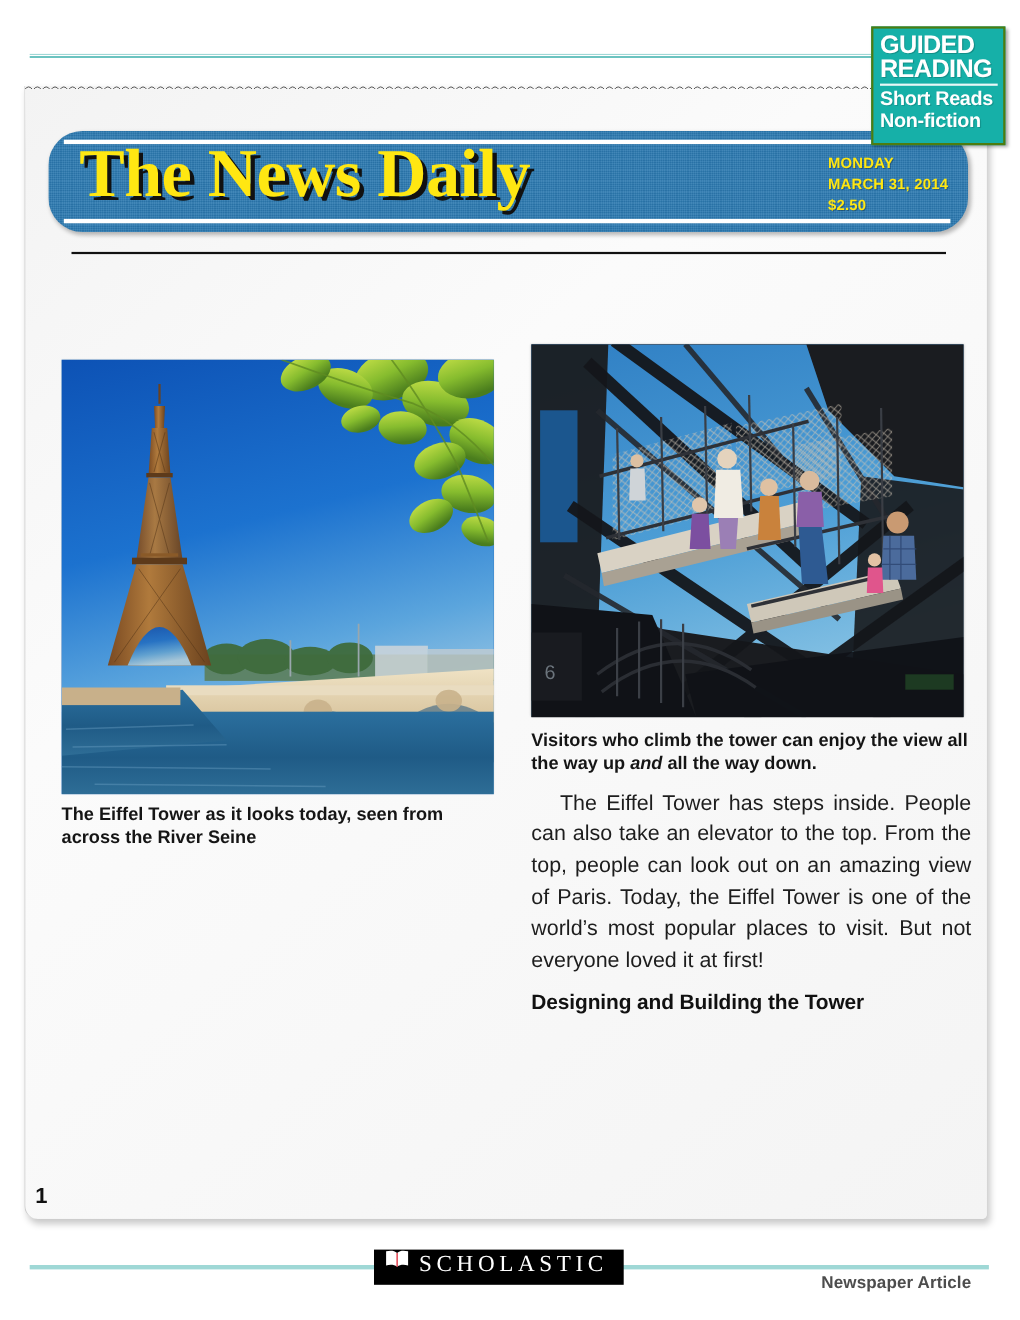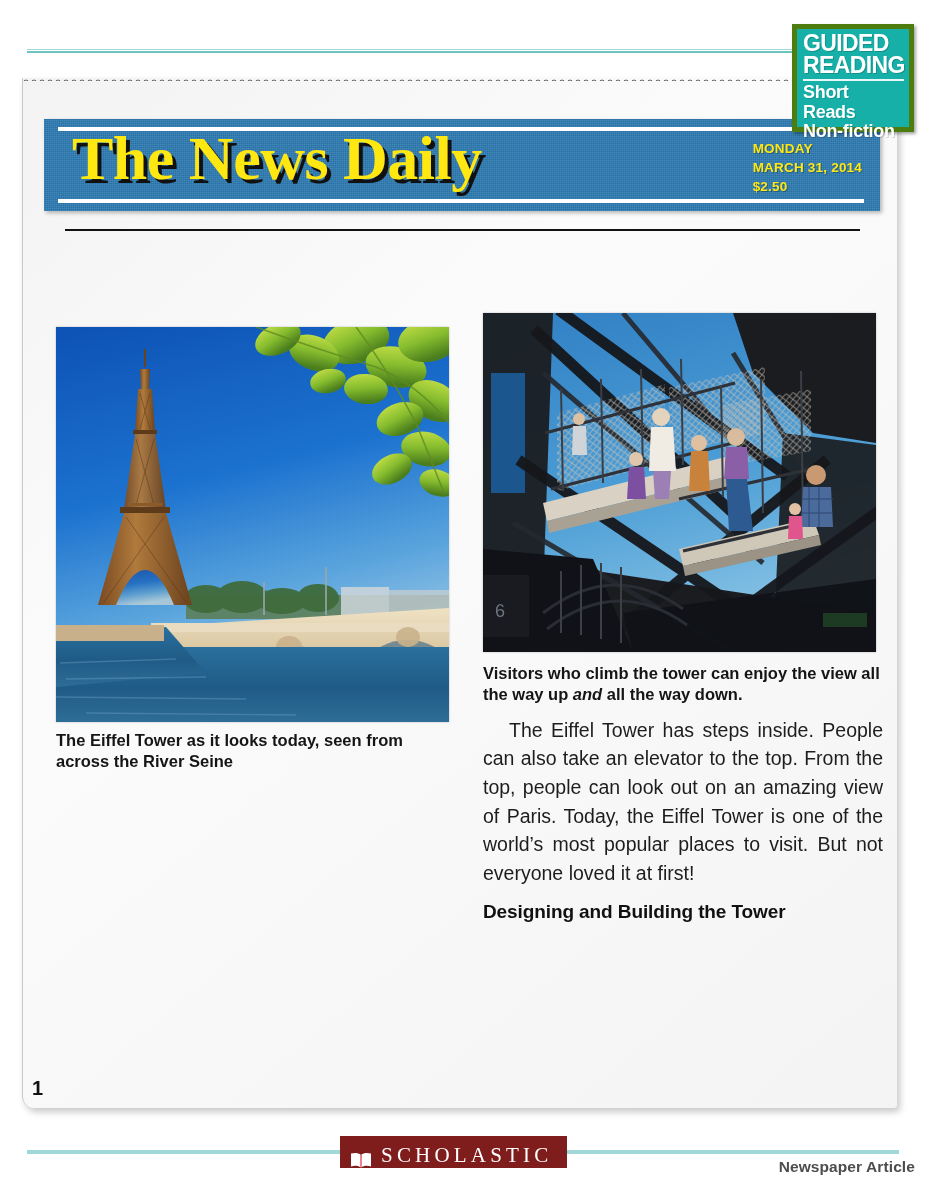--- a/index.html
+++ b/index.html
@@ -35,7 +35,7 @@
     width: 122px;
     height: 108px;
     background: #16b0a8;
-    border: 5px solid #4d7c0f;
+    border: 2px solid #4d7c0f;
     box-shadow: 2px 2px 3px rgba(0,0,0,0.35);
     padding: 3px 5px 4px 6px;
     z-index: 40;

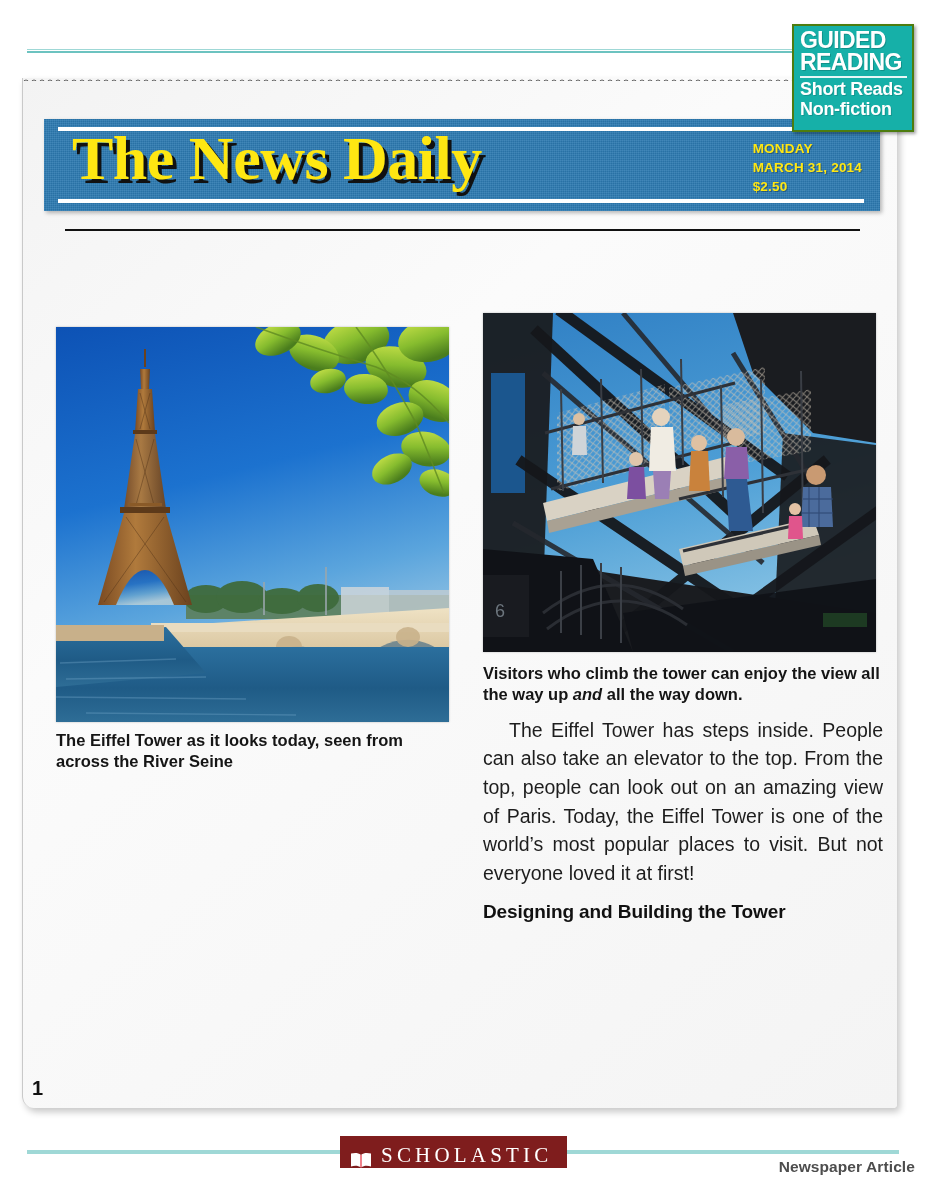--- a/index.html
+++ b/index.html
@@ -541,7 +541,7 @@
   </div>
 </div>
 
-<div class="masthead" style="left:44px; top:119px; width:836px; height:92px;">
+<div class="masthead" style="left:44px; top:119px; width:836px; height:92px;border-radius:31px;">
   <div class="rule top"></div>
   <div class="mast-title">The News Daily</div>
   <div class="mast-meta">

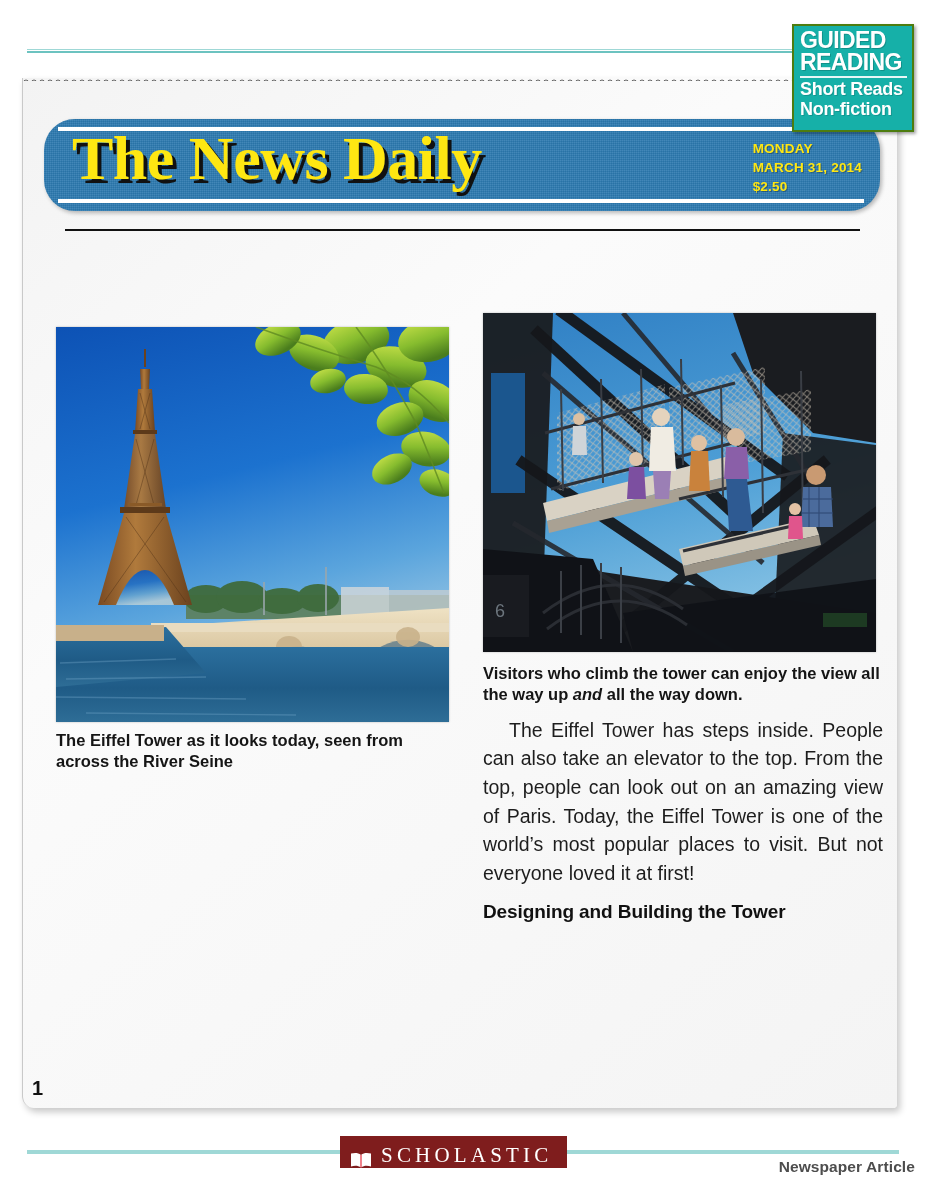--- a/index.html
+++ b/index.html
@@ -242,9 +242,9 @@
     left: 340px;
     top: 1136px;
     height: 32px;
-    background: #7f1d1d;
+    background: #000000;
     display: flex;
-    align-items: flex-end;
+    align-items: flex-start;
     padding: 0 14px 0 10px;
     z-index: 10;
   }

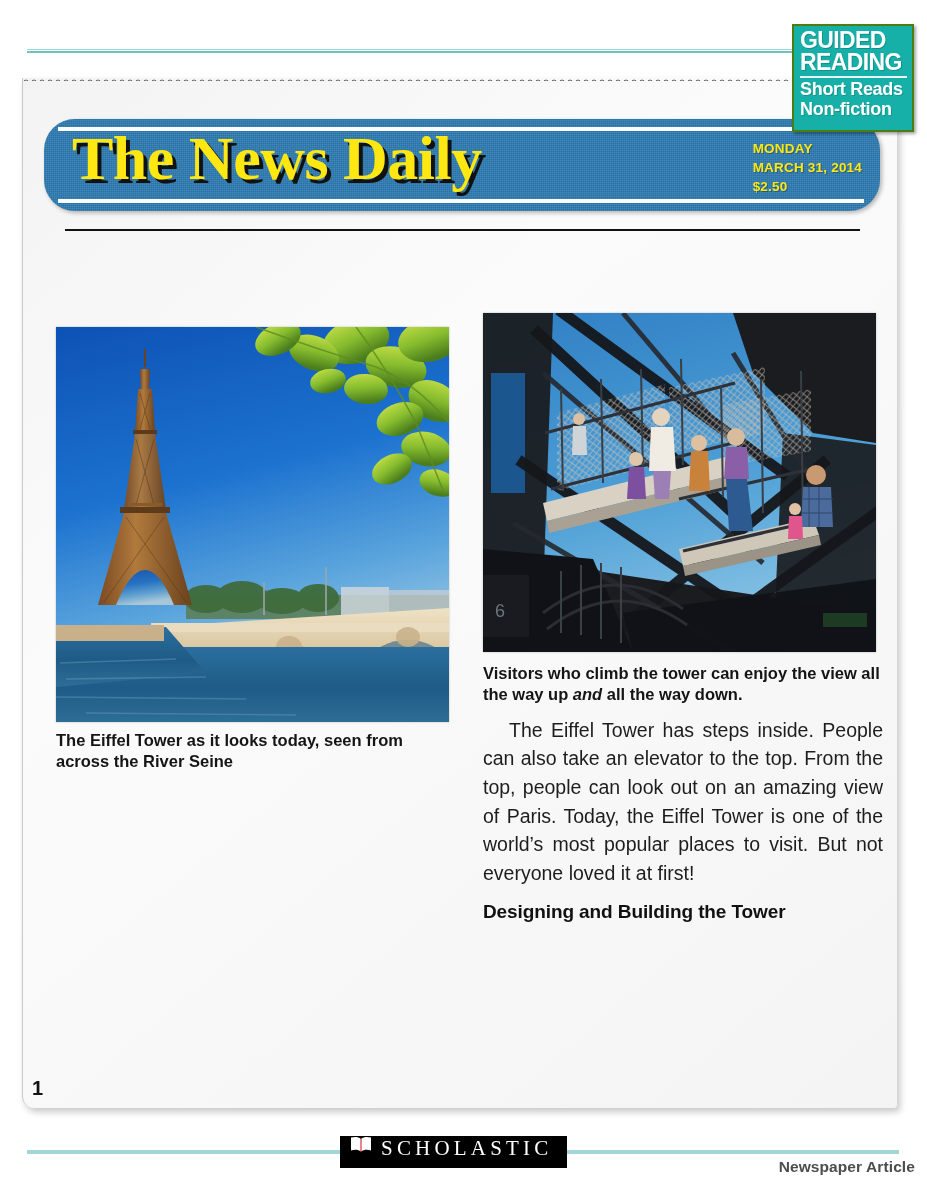--- a/index.html
+++ b/index.html
@@ -259,7 +259,7 @@
   }
   .footer-label {
     position: absolute;
-    right: 12px;
+    right: 44px;
     top: 1158px;
     font-family: "Liberation Sans Narrow", "Liberation Sans", sans-serif;
     font-size: 15.5px;

